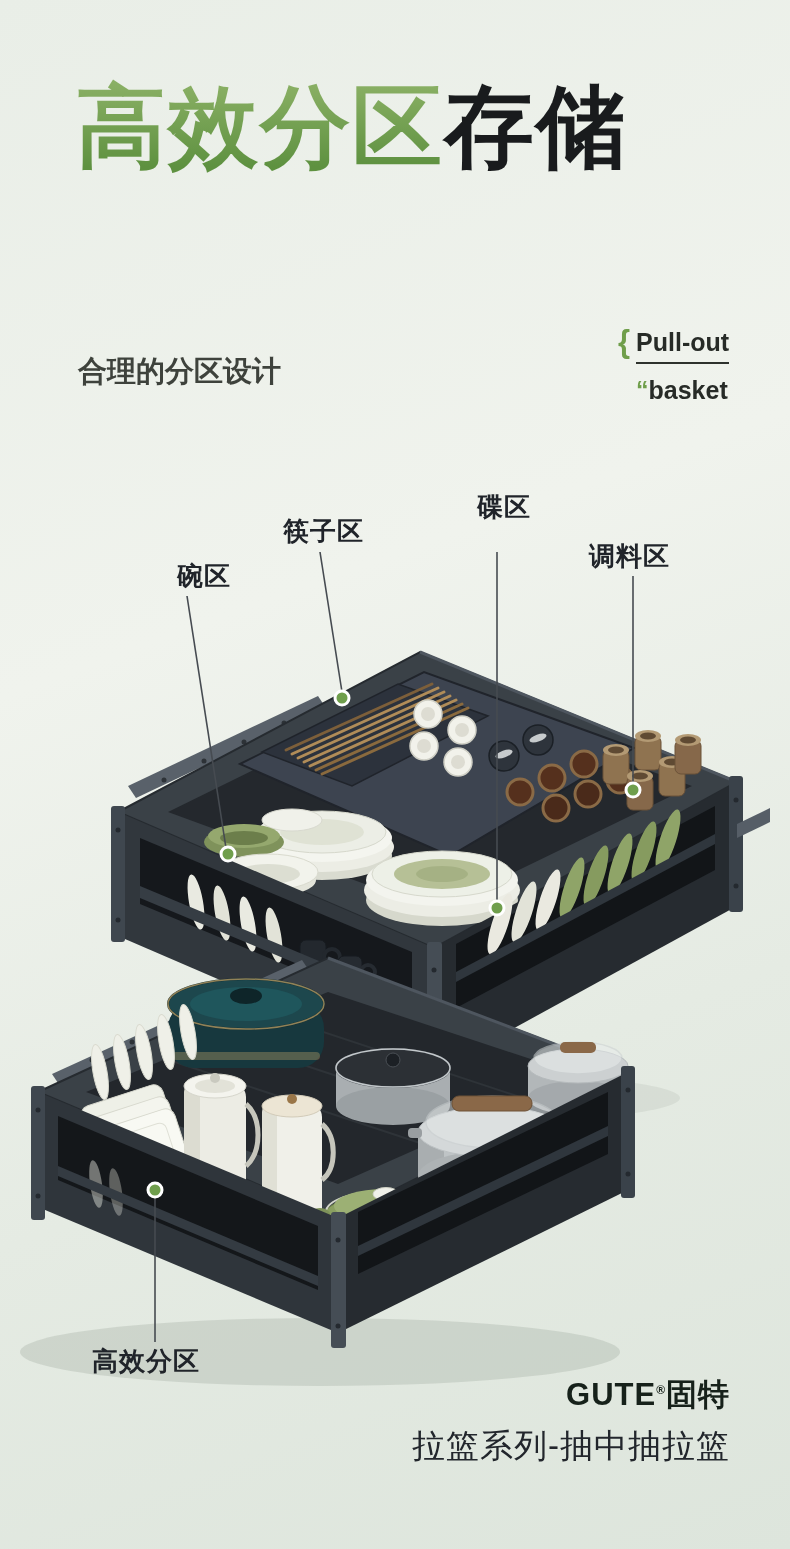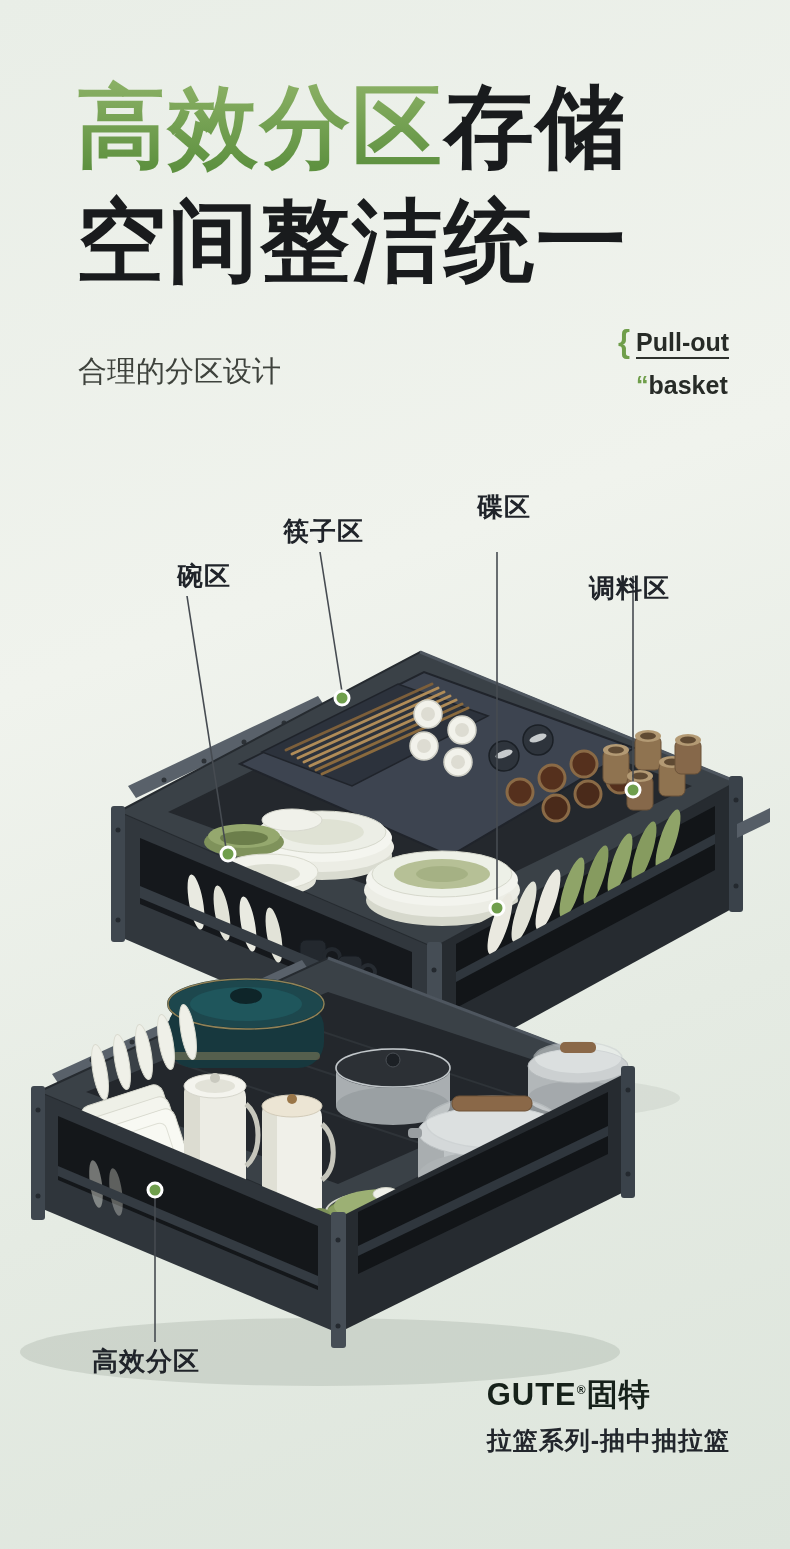--- a/index.html
+++ b/index.html
@@ -41,7 +41,6 @@
     <div>
       <span class="green">高效分区</span><span>存储</span>
     </div>
-    <div>空间整洁统一</div>
   </div>
 
   <div class="subtitle">

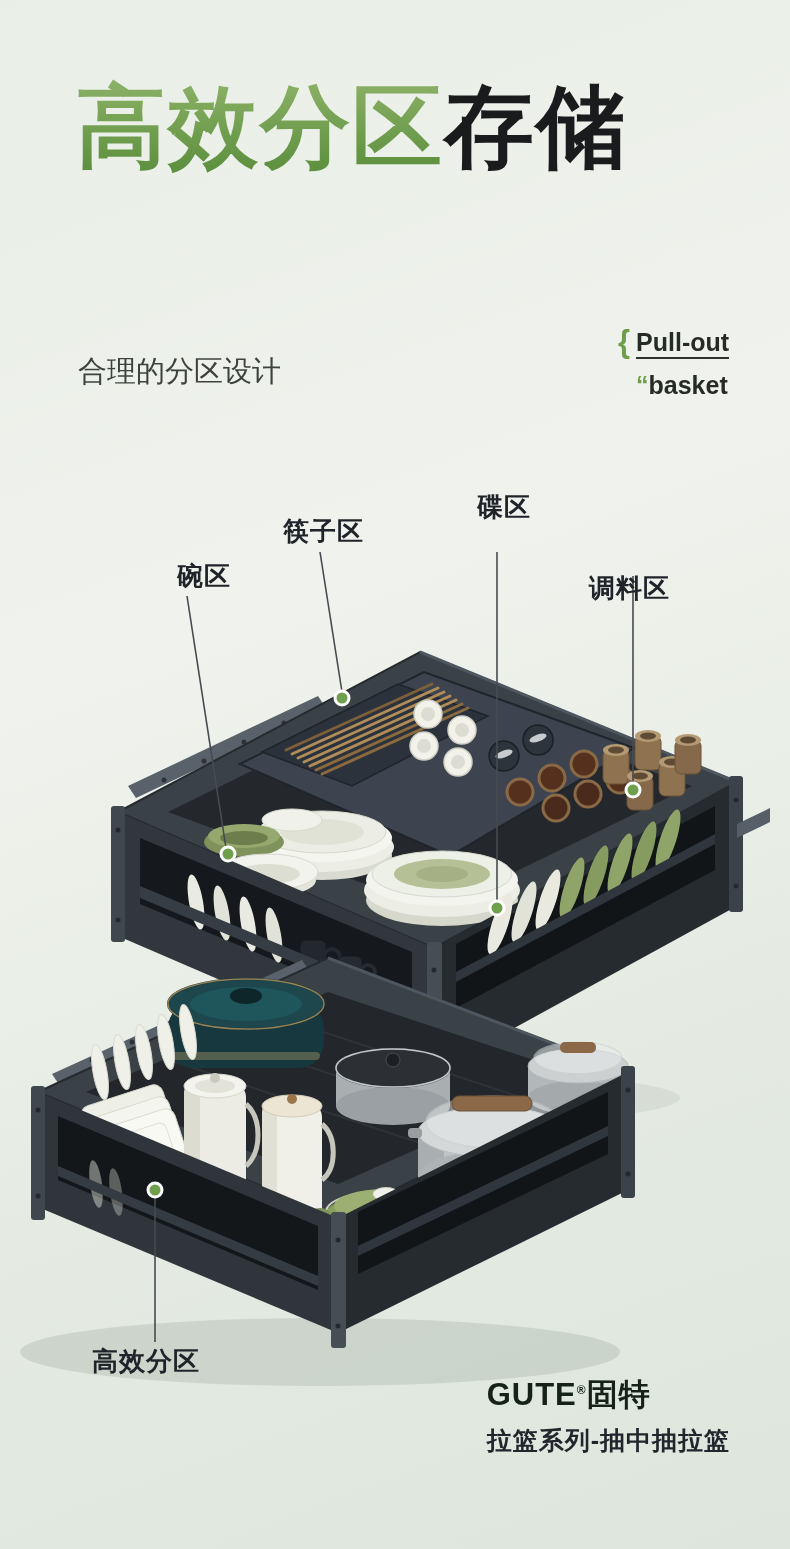--- a/index.html
+++ b/index.html
@@ -17,7 +17,7 @@
   .tagline{position:absolute;left:618px;top:328px;color:#272b27;}
   .tagline .row1{font-size:25px;font-weight:700;display:flex;align-items:flex-start;gap:6px;}
   .tagline .brace{color:#6f9e4a;font-size:31px;font-weight:700;line-height:27px;}
-  .tagline .underlined{border-bottom:2.5px solid #2e322d;}
+  .tagline .underlined{border-bottom:2.5px solid #2e322d;padding-bottom:5px;}
   .tagline .row2{margin-top:12px;margin-left:18px;font-size:25px;font-weight:700;}
   .tagline .quote{color:#6f9e4a;}
   .callout{position:absolute;font-size:26px;font-weight:600;color:#20242a;letter-spacing:1px;white-space:nowrap;}

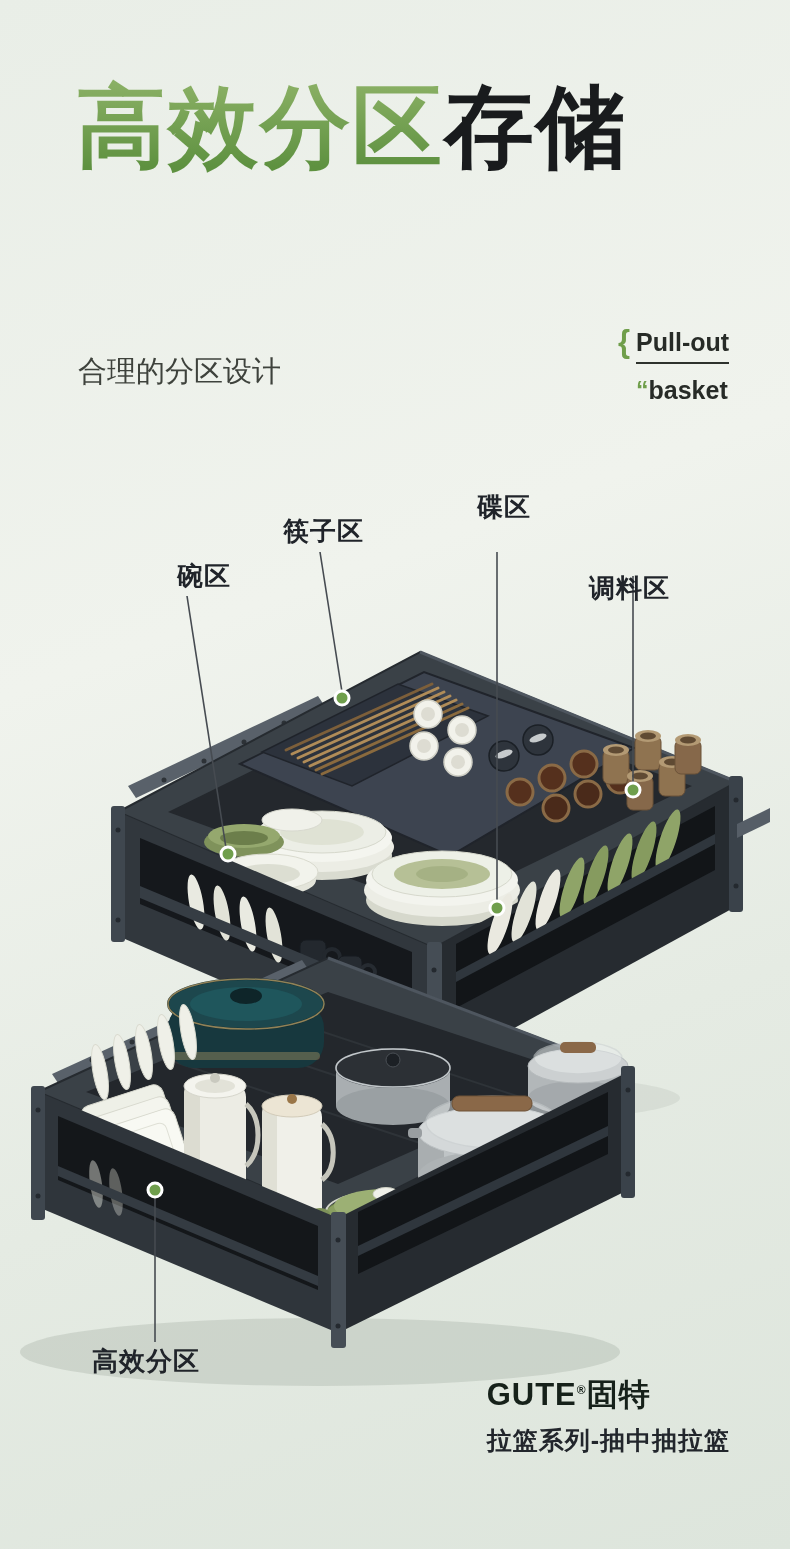--- a/index.html
+++ b/index.html
@@ -13,7 +13,7 @@
     background:linear-gradient(180deg,#8db267 0%,#5e9140 90%);
     -webkit-background-clip:text;background-clip:text;color:transparent;
   }
-  .subtitle{position:absolute;left:78px;top:348px;font-size:29px;line-height:46px;color:#3e423c;font-weight:400;}
+  .subtitle{position:absolute;left:78px;top:348px;font-size:29px;line-height:46px;color:#3e423c;font-weight:700;}
   .tagline{position:absolute;left:618px;top:328px;color:#272b27;}
   .tagline .row1{font-size:25px;font-weight:700;display:flex;align-items:flex-start;gap:6px;}
   .tagline .brace{color:#6f9e4a;font-size:31px;font-weight:700;line-height:27px;}

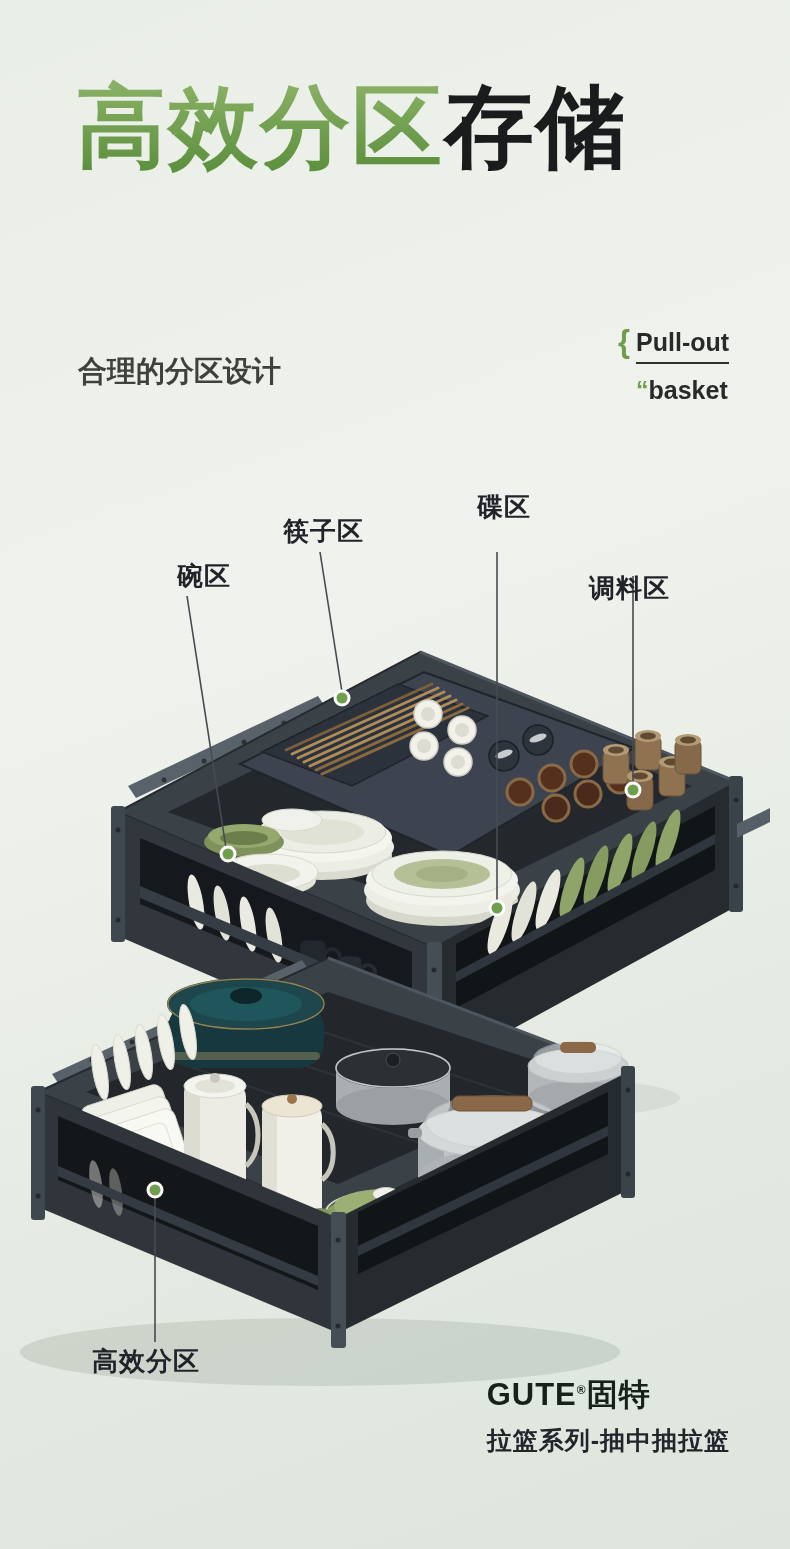--- a/index.html
+++ b/index.html
@@ -24,7 +24,7 @@
   #callout-bowl{left:177px;top:559px}
   #callout-chopsticks{left:283px;top:514px}
   #callout-plate{left:477px;top:490px}
-  #callout-seasoning{left:589px;top:571px}
+  #callout-seasoning{left:589px;top:539px}
   #callout-flat{left:92px;top:1344px}
   .footer{position:absolute;right:60px;top:1374px;}
   .brand{font-size:31px;font-weight:900;color:#16211a;letter-spacing:1px;}

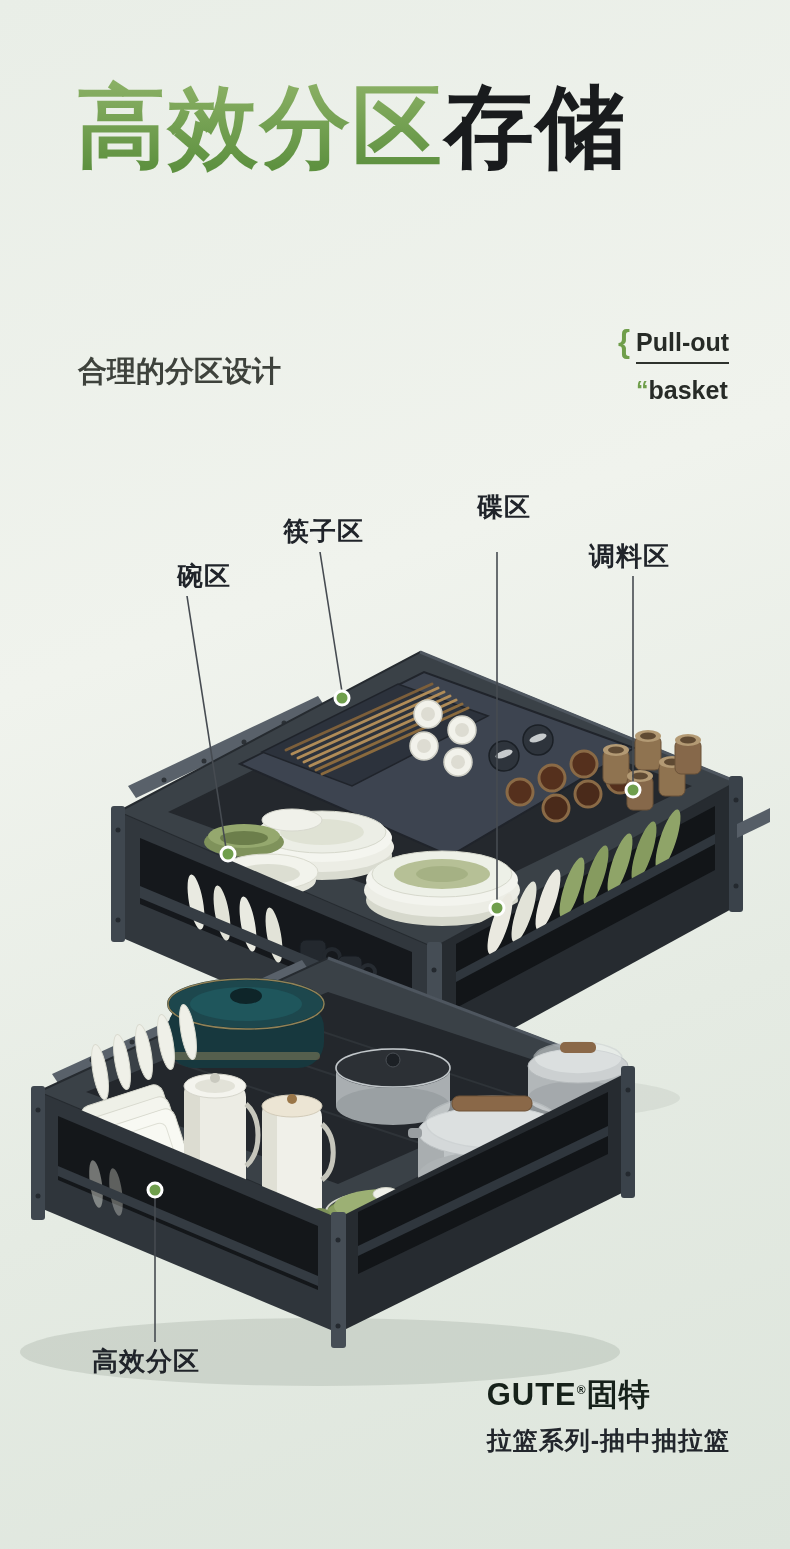--- a/index.html
+++ b/index.html
@@ -26,7 +26,7 @@
   #callout-plate{left:477px;top:490px}
   #callout-seasoning{left:589px;top:539px}
   #callout-flat{left:92px;top:1344px}
-  .footer{position:absolute;right:60px;top:1374px;}
+  .footer{position:absolute;right:60px;top:1374px;text-align:right;}
   .brand{font-size:31px;font-weight:900;color:#16211a;letter-spacing:1px;}
   .brand sup{font-size:12px;font-weight:700;}
   .series{margin-top:8px;font-size:25px;font-weight:700;color:#22262c;letter-spacing:1px;}

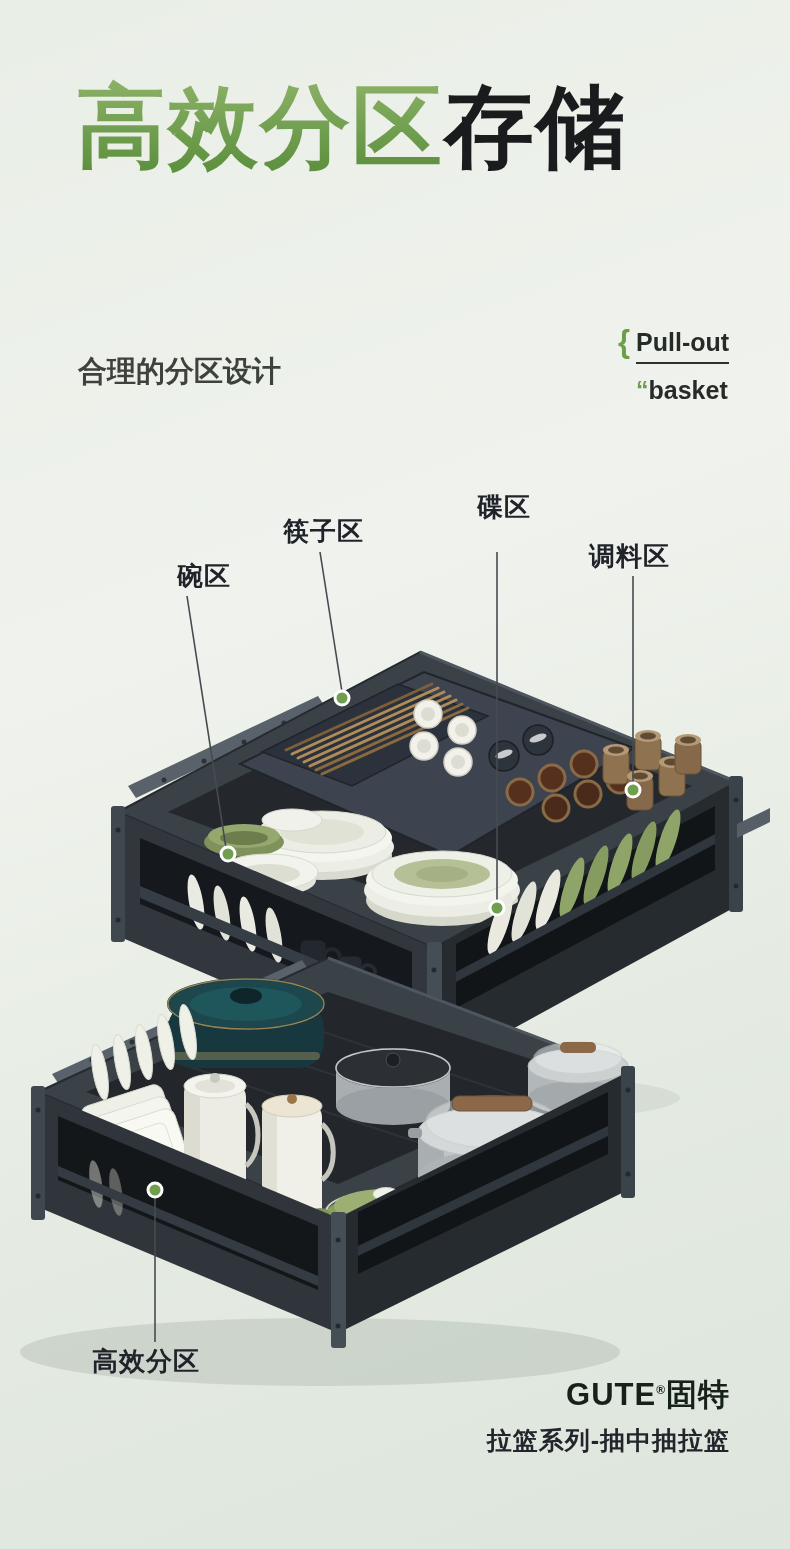--- a/index.html
+++ b/index.html
@@ -29,7 +29,7 @@
   .footer{position:absolute;right:60px;top:1374px;text-align:right;}
   .brand{font-size:31px;font-weight:900;color:#16211a;letter-spacing:1px;}
   .brand sup{font-size:12px;font-weight:700;}
-  .series{margin-top:8px;font-size:25px;font-weight:700;color:#22262c;letter-spacing:1px;}
+  .series{margin-top:8px;font-size:33px;font-weight:400;color:#22262c;letter-spacing:1px;}
   svg.illustration{position:absolute;left:0;top:0;}
 </style>
 </head>

